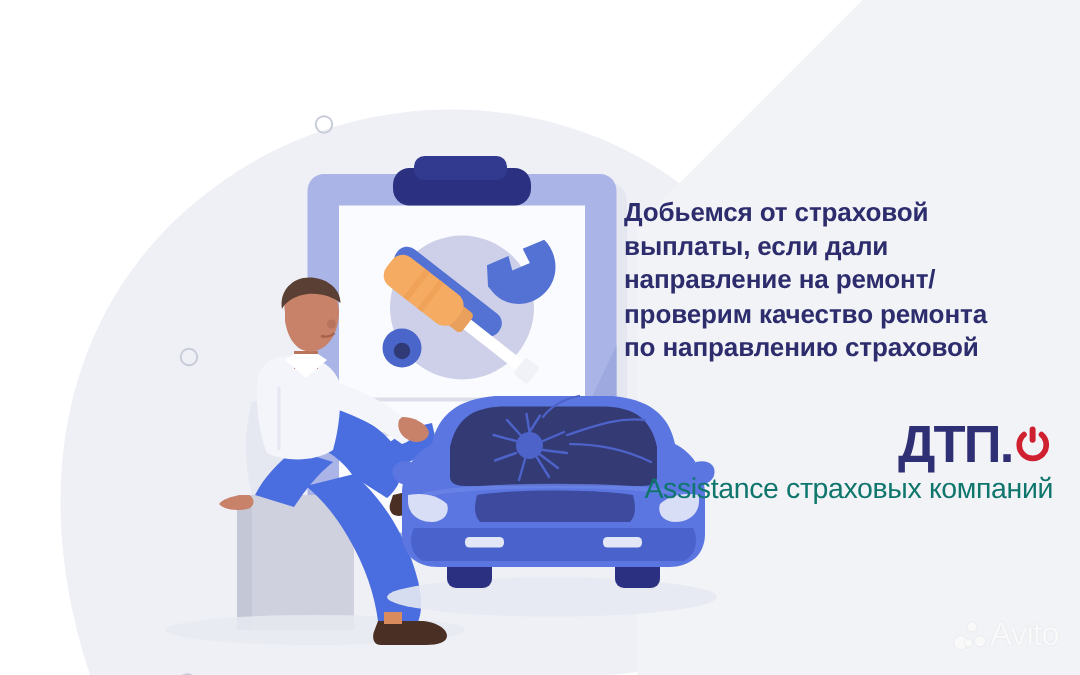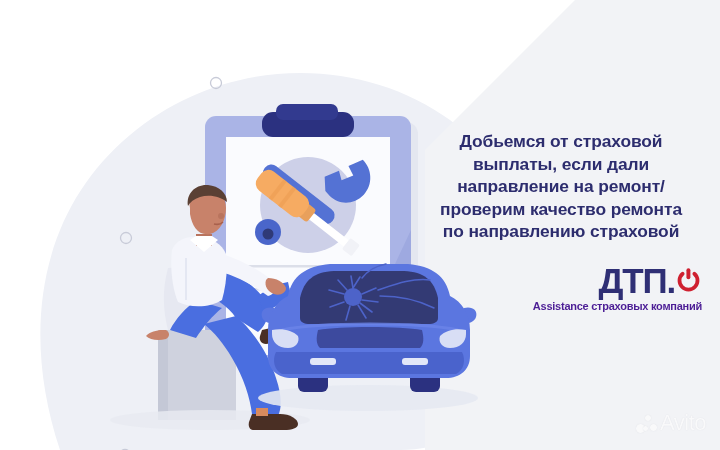--- a/index.html
+++ b/index.html
@@ -29,7 +29,7 @@
     right: 14px;
     top: 130px;
     width: 290px;
-    text-align: center;
+    text-align: left;
     font-weight: bold;
     font-size: 17.4px;
     line-height: 22.5px;

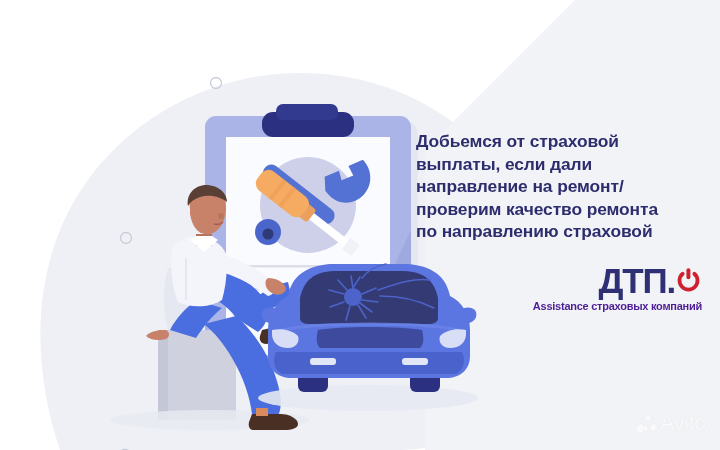--- a/index.html
+++ b/index.html
@@ -41,7 +41,7 @@
   #logo-block {
     position: absolute;
     right: 18px;
-    top: 262px;
+    top: 278px;
     width: 275px;
     text-align: right;
   }

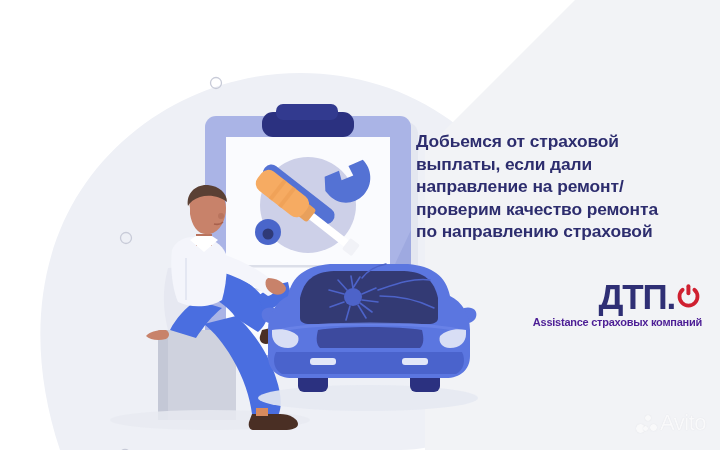--- a/index.html
+++ b/index.html
@@ -68,9 +68,9 @@
   }
   #logo-tagline {
     margin-top: 2px;
-    font-size: 11px;
-    font-weight: bold;
-    color: #4c1d95;
+    font-size: 19px;
+    font-weight: normal;
+    color: #0f766e;
     letter-spacing: -0.25px;
     text-align: right;
   }

